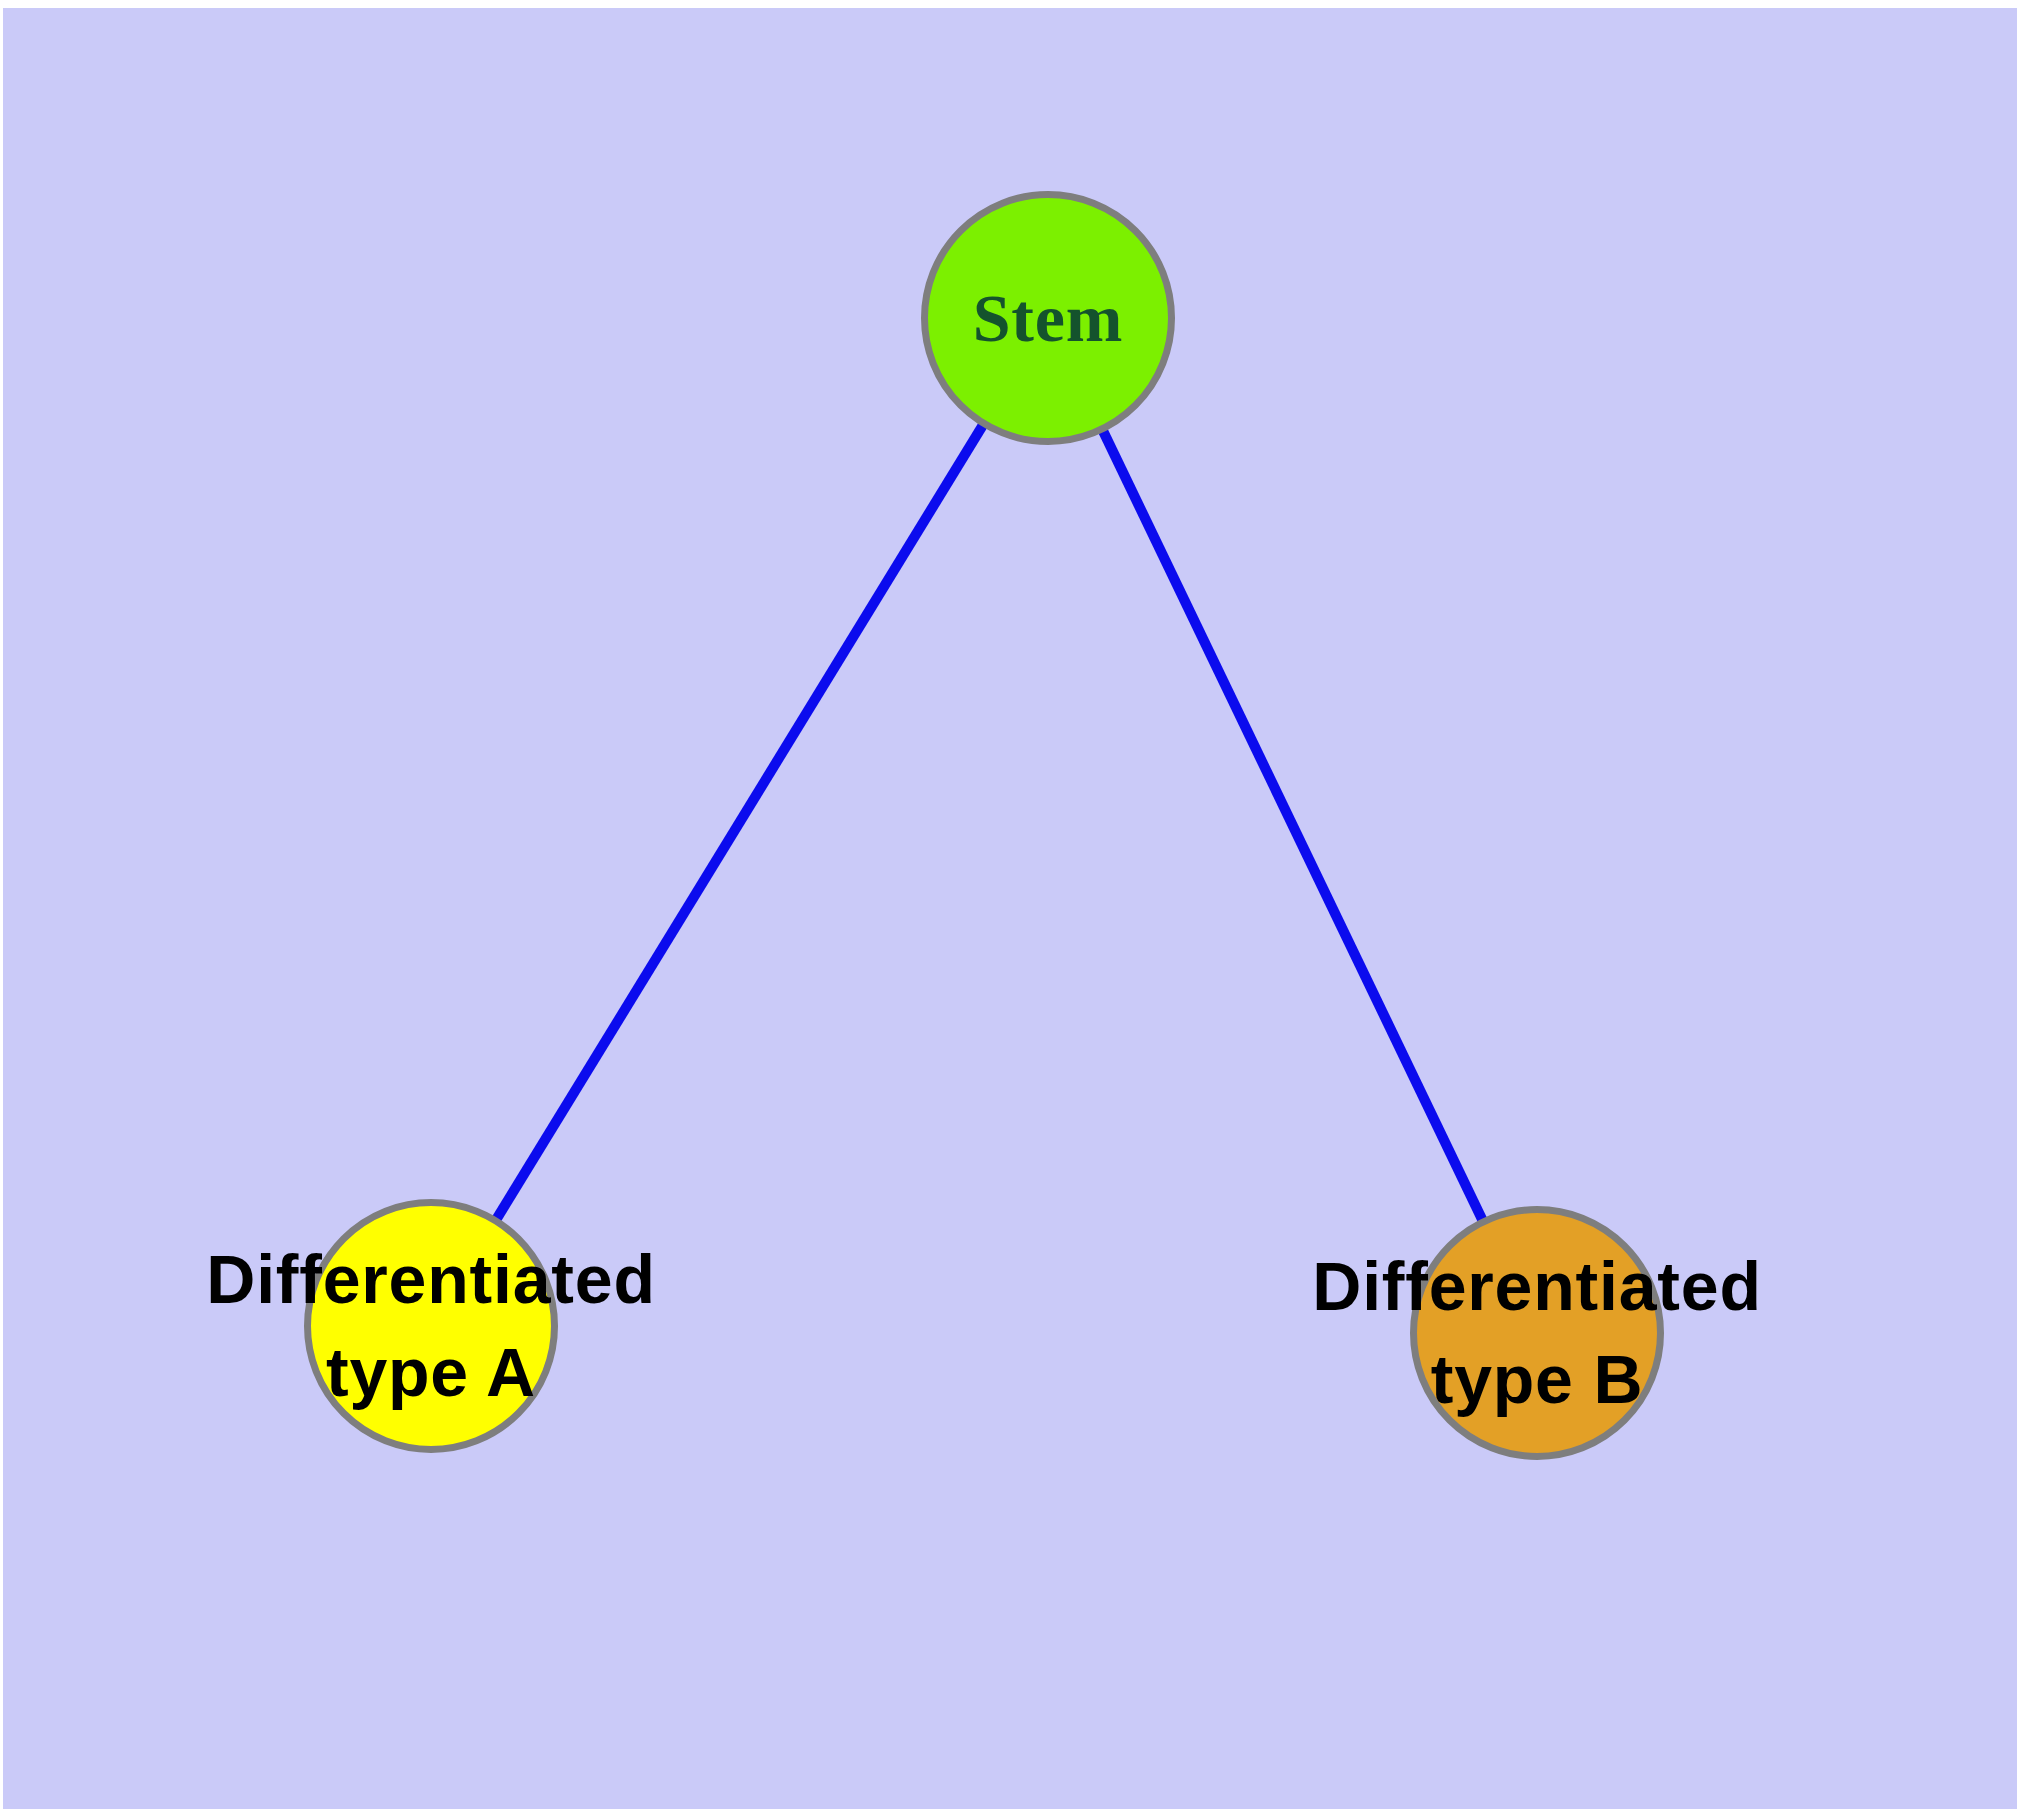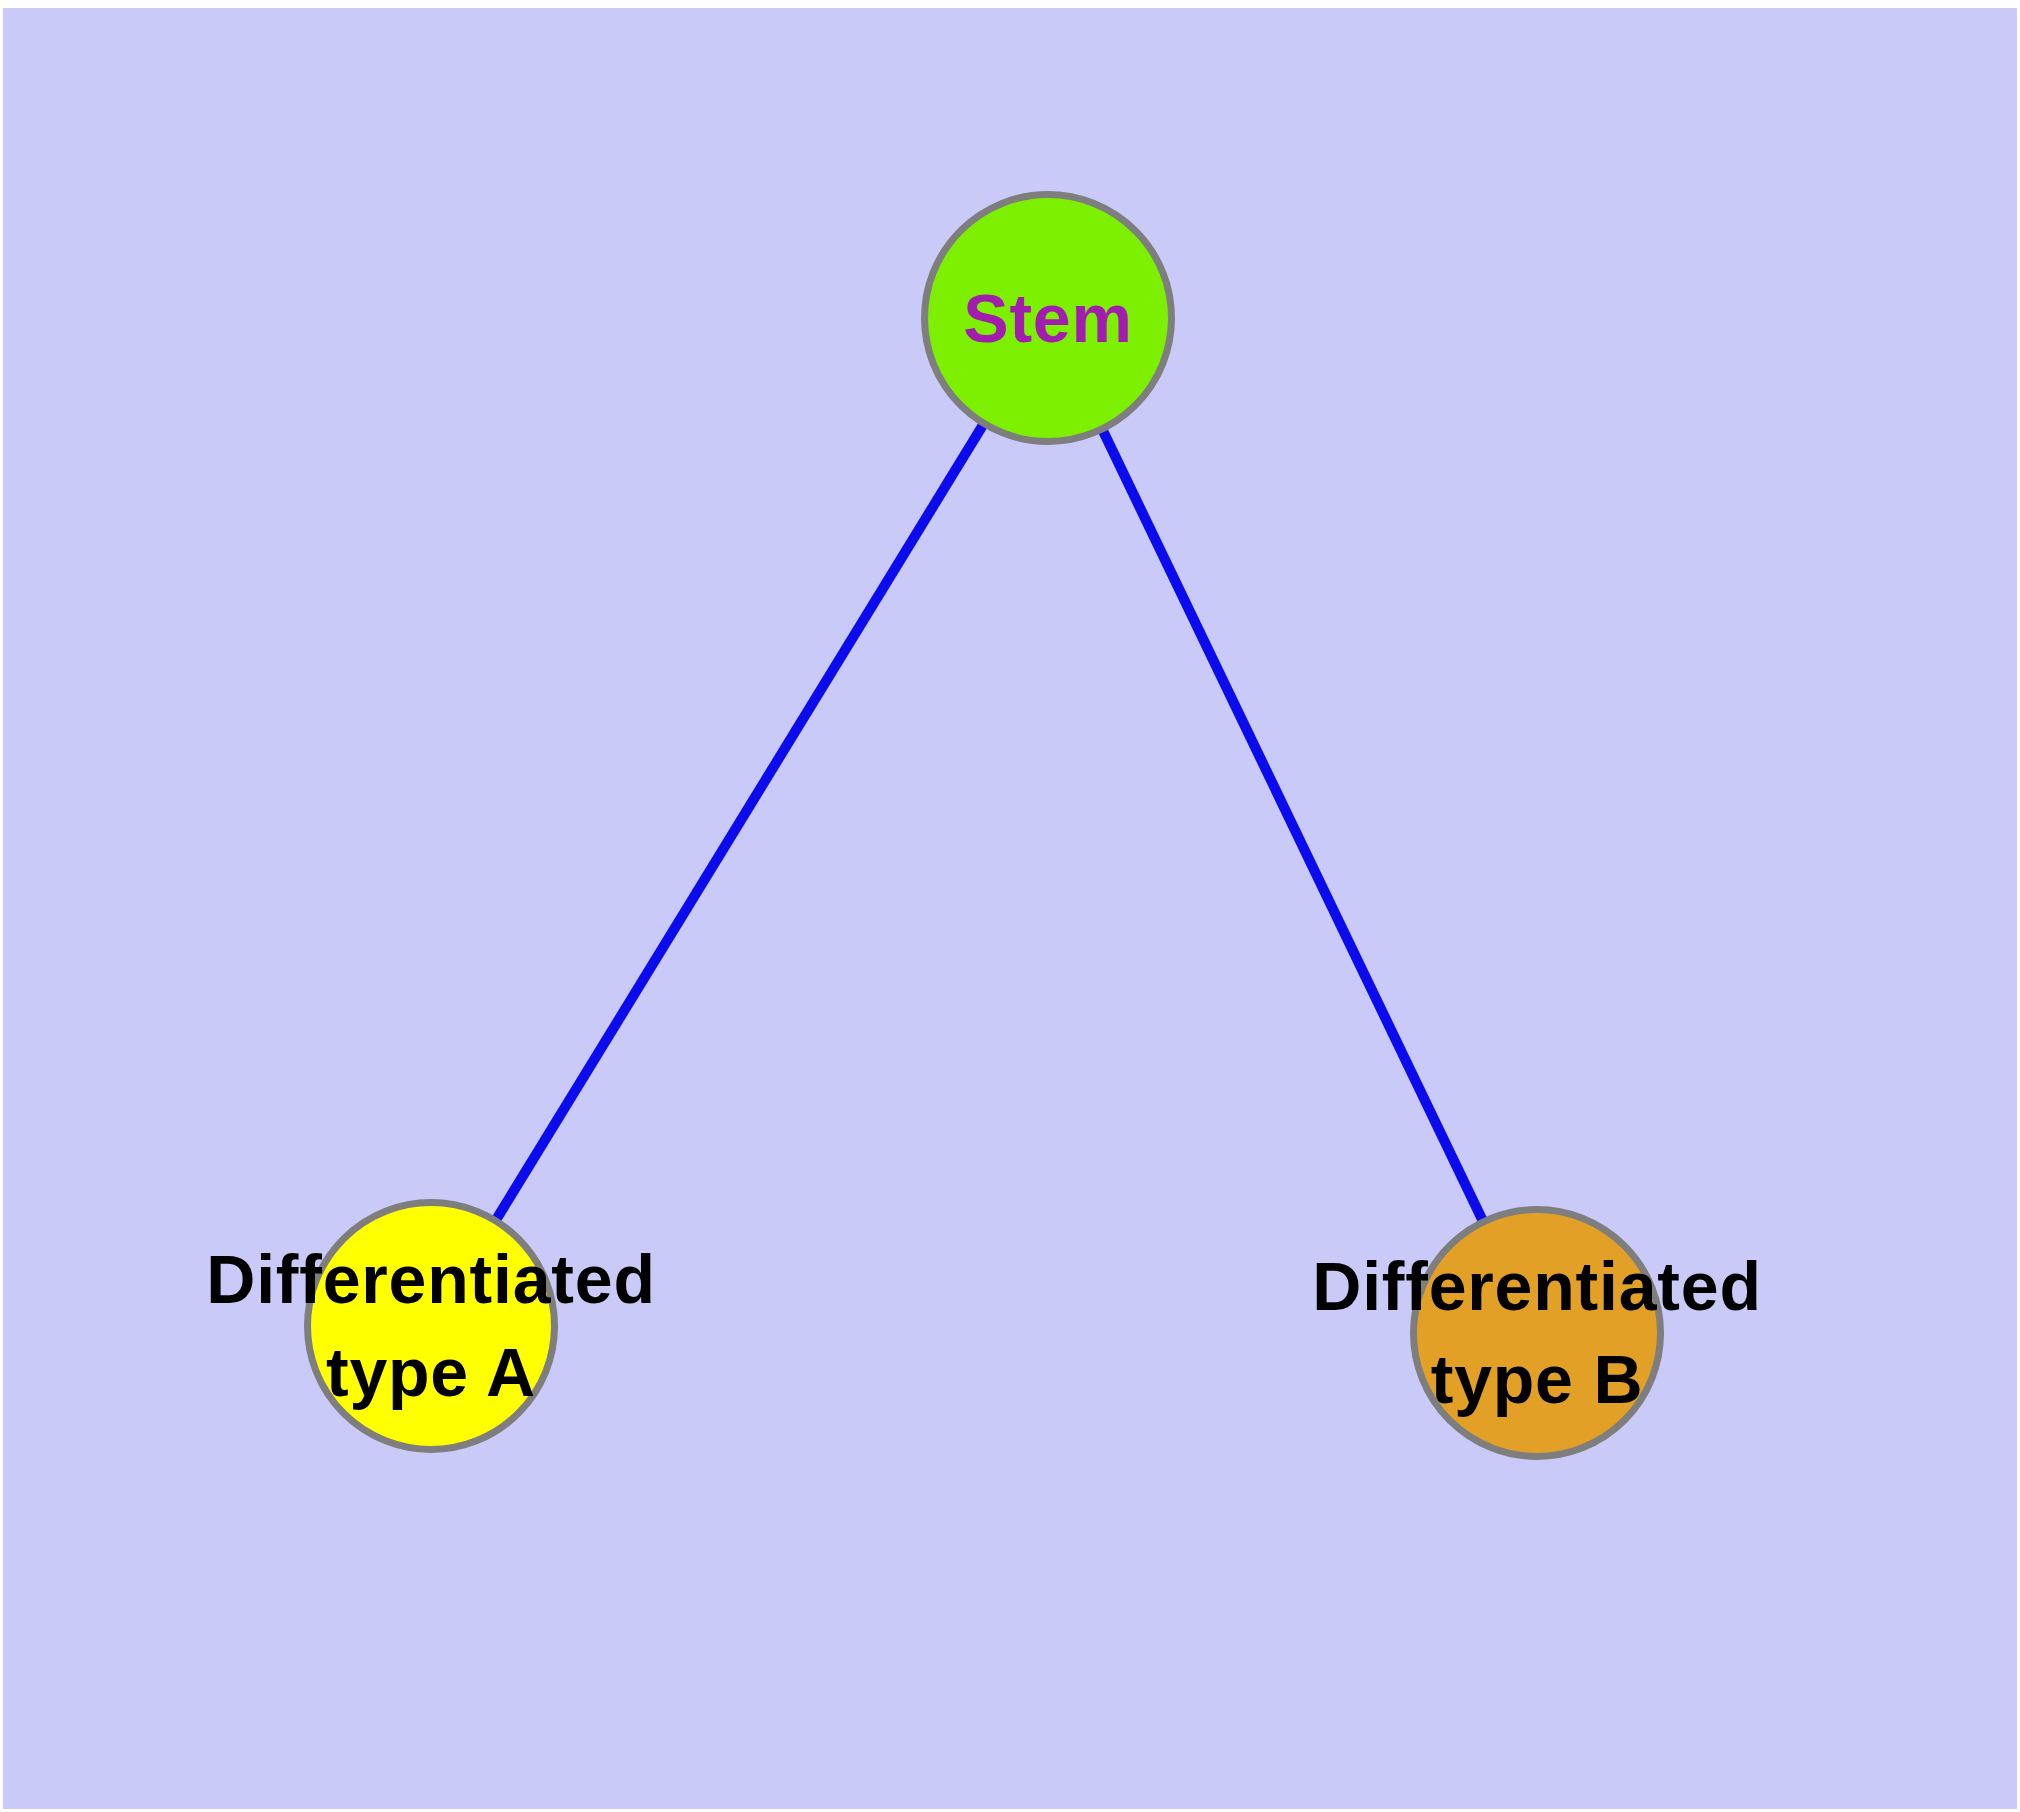--- a/index.html
+++ b/index.html
@@ -65,7 +65,7 @@
   <div class="node" style="left: 431px; top: 1326px; width: 254px; height: 254px; background: rgb(255, 255, 0); border: 7.6px solid rgb(126, 126, 126);"></div>
   <div class="node" style="left: 1537px; top: 1333px; width: 254px; height: 254px; background: rgb(227, 160, 38); border: 7.6px solid rgb(126, 126, 126);"></div>
 
-  <div class="node-label" style="left: 1048px; top: 318px; color: #a21caf;">Stem</div>
+  <div class="node-label" style="left: 1048px; top: 318px; color: #14532d; font-family: Liberation Serif, serif;">Stem</div>
   <div class="node-label" style="left: 431px; top: 1326px; color: rgb(0, 0, 0);">Differentiated
 type A</div>
   <div class="node-label" style="left: 1537px; top: 1333px; color: rgb(0, 0, 0);">Differentiated

